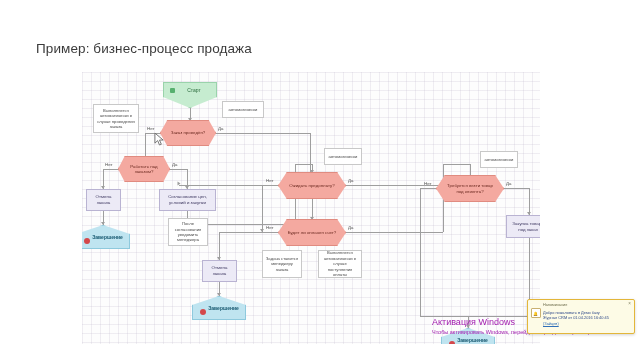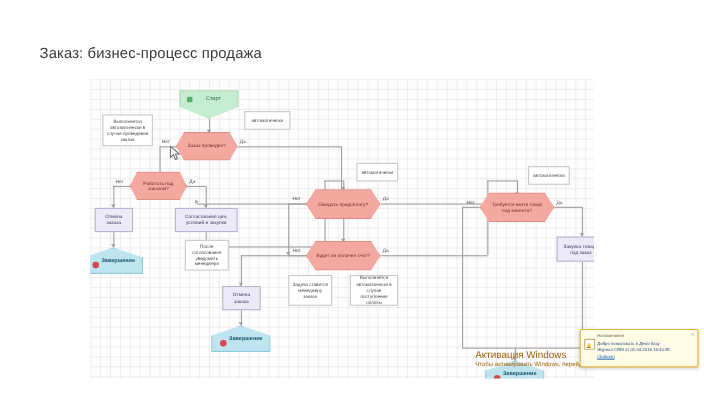--- a/index.html
+++ b/index.html
@@ -117,7 +117,7 @@
 
 <div id="slide">
 
-  <div class="slide-title">Заказ: бизнес-процесс продажа</div>
+  <div class="slide-title">Пример: бизнес-процесс продажа</div>
 
   <div class="canvas">
 

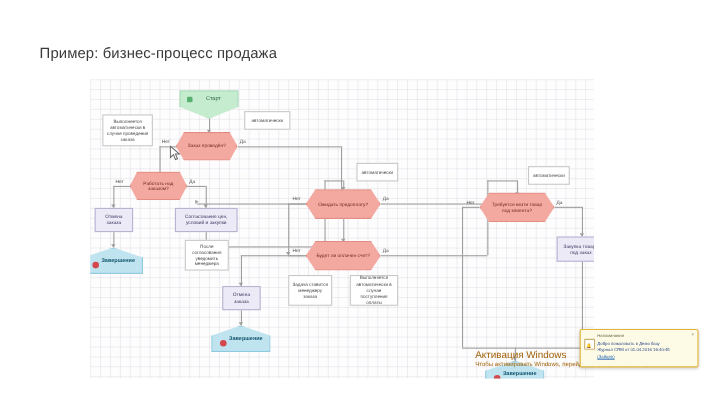--- a/index.html
+++ b/index.html
@@ -107,7 +107,7 @@
   .toast-link{color:#2f6fb8;text-decoration:underline;}
 
   
-  .wm{position:absolute;left:432px;top:318px;color:#a16207;
+  .wm{position:absolute;left:432px;top:318px;color:#a21caf;
     font-family:"Liberation Sans",sans-serif;pointer-events:none;}
   .wm .l1{font-size:9px;line-height:1.1;}
   .wm .l2{font-size:5.5px;line-height:1.25;margin-top:1px;}

